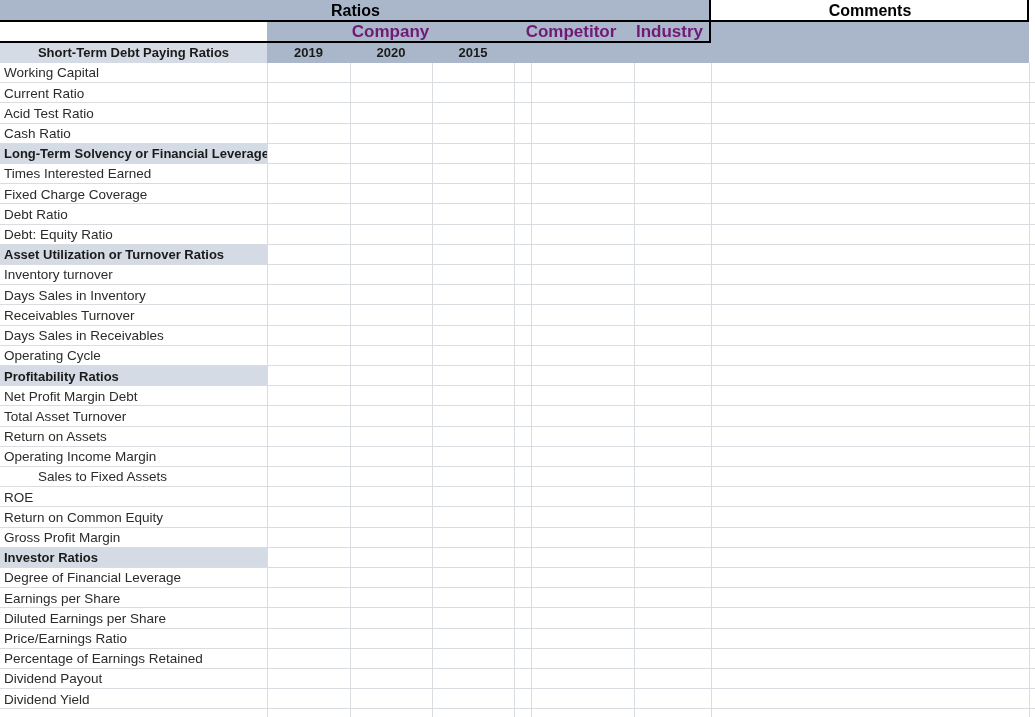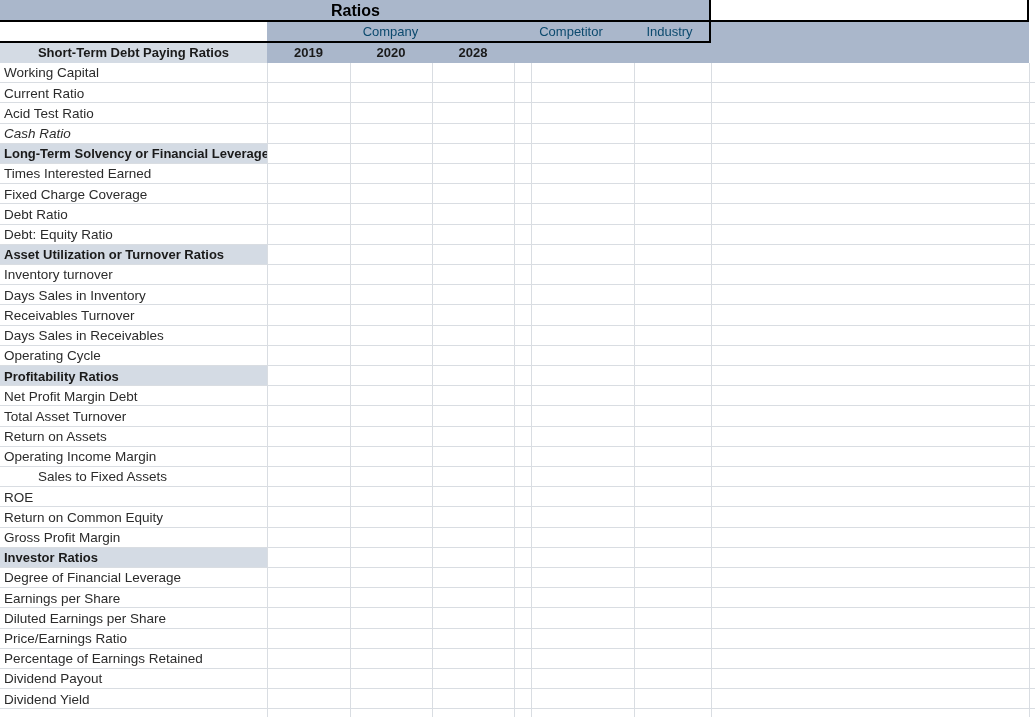--- a/index.html
+++ b/index.html
@@ -85,6 +85,7 @@
   <div class="cell fill-dark" style="left:0; top:0; width:711px; height:21px;"></div>
   <div class="cell fill-dark ctr t-title" style="left:0; top:0; width:711px; height:21px;">Ratios</div>
 
+  <div class="cell fill-white ctr t-title" style="left:711px; top:0; width:318px; height:21px;">Comments</div>
 
 
   <div class="cell fill-dark ctr t-sub" style="left:267px; top:21px; width:247px; height:21px;">Company</div>

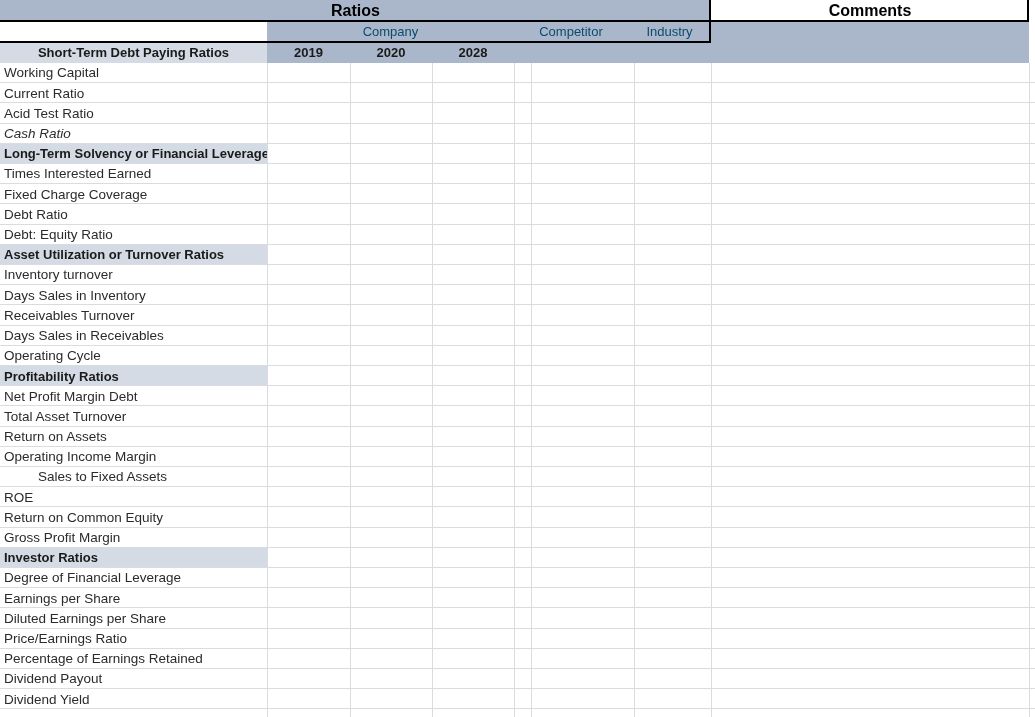--- a/index.html
+++ b/index.html
@@ -51,9 +51,9 @@
     color: #1a1a1a;
   }
   .t-sub {
-    font-size: 13px;
-    font-weight: normal;
-    color: #0c4a6e;
+    font-size: 17px;
+    font-weight: bold;
+    color: #701a75;
   }
   .t-body {
     font-size: 13.5px;

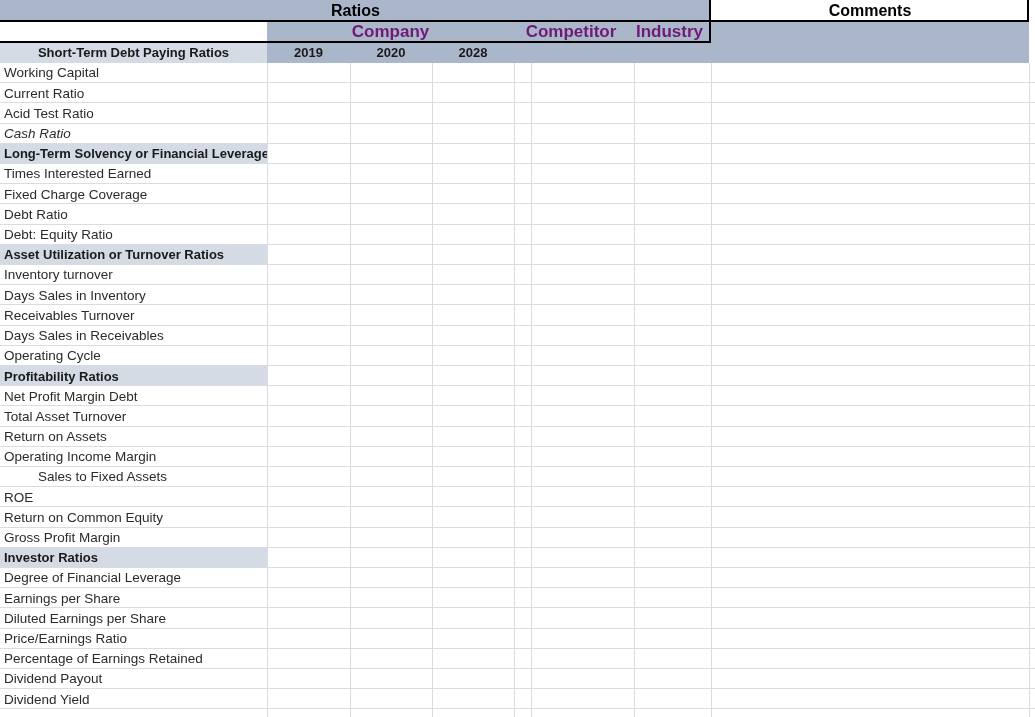--- a/index.html
+++ b/index.html
@@ -100,7 +100,7 @@
 
   <div class="cell fill-dark ctr t-head" style="left:267px; top:42px; width:83px; height:21px;">2019</div>
   <div class="cell fill-dark ctr t-head" style="left:350px; top:42px; width:82px; height:21px;">2020</div>
-  <div class="cell fill-dark ctr t-head" style="left:432px; top:42px; width:82px; height:21px;">2028</div>
+  <div class="cell fill-dark ctr t-head" style="left:432px; top:42px; width:82px; height:21px;">2015</div>
 
   <div class="cell fill-dark" style="left:514px; top:42px; width:515px; height:21px;"></div>
 

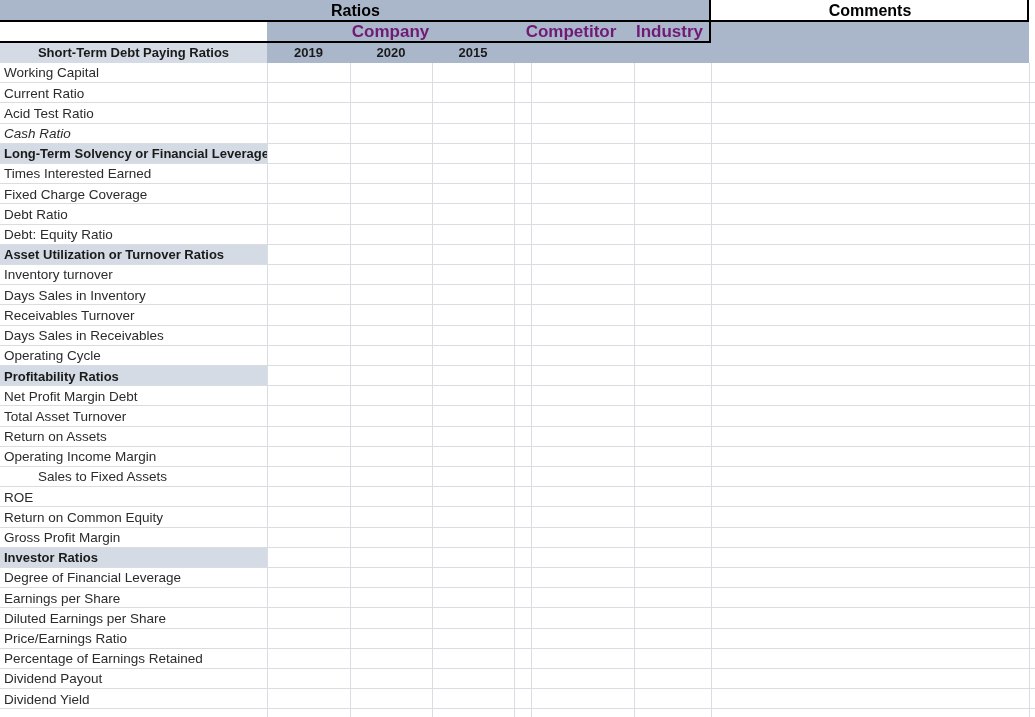--- a/index.html
+++ b/index.html
@@ -135,7 +135,7 @@
       <div class="cell fill-white ctr t-body" style="left: 531px; top: 103.4px; width: 103px; height: 20.2px;"></div>
       <div class="cell fill-white ctr t-body" style="left: 634px; top: 103.4px; width: 77px; height: 20.2px;"></div>
       <div class="gline gline-h" style="left: 0px; top: 122.6px; width: 1035px;"></div>
-      <div class="cell left fill-white t-body" style="left: 0px; top: 123.6px; width: 267px; height: 20.2px; font-style: italic;">Cash Ratio</div>
+      <div class="cell left fill-white t-body" style="left: 0px; top: 123.6px; width: 267px; height: 20.2px;">Cash Ratio</div>
       <div class="cell fill-white" style="left: 267px; top: 123.6px; width: 768px; height: 20.2px;"></div>
       <div class="cell fill-white ctr t-body" style="left: 267px; top: 123.6px; width: 0px; height: 20.2px;"></div>
       <div class="cell fill-white ctr t-body" style="left: 267px; top: 123.6px; width: 83px; height: 20.2px;"></div>

